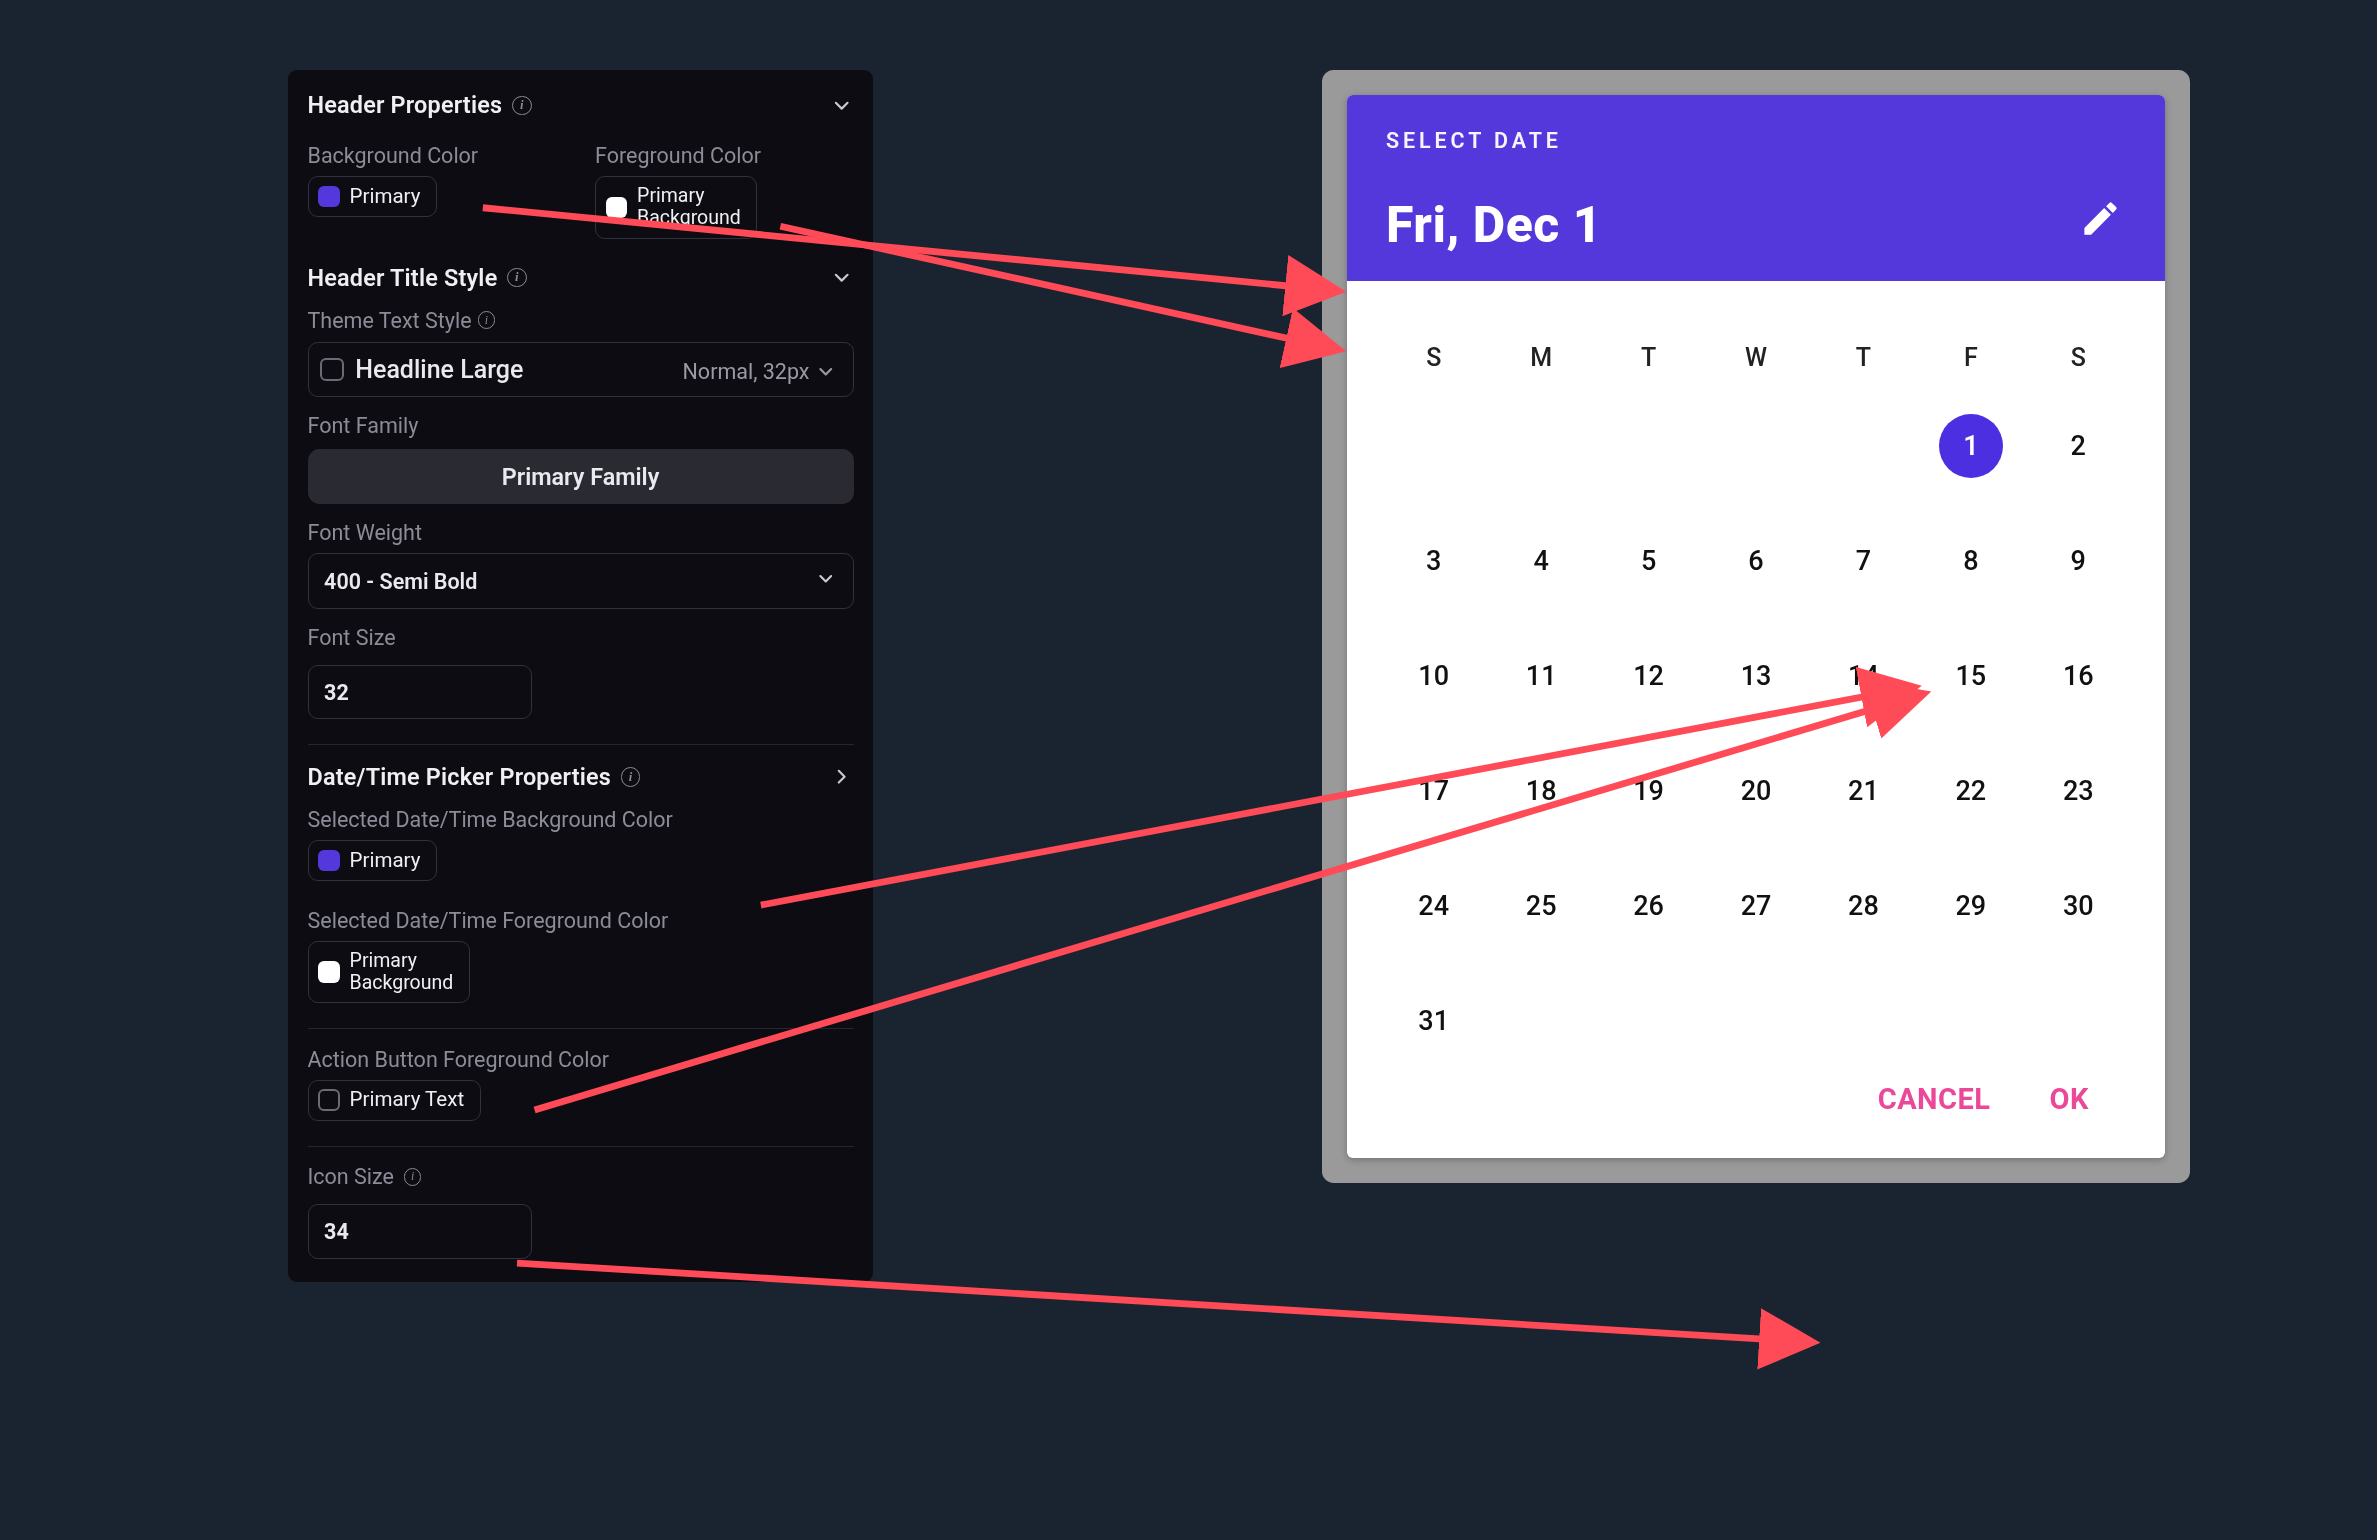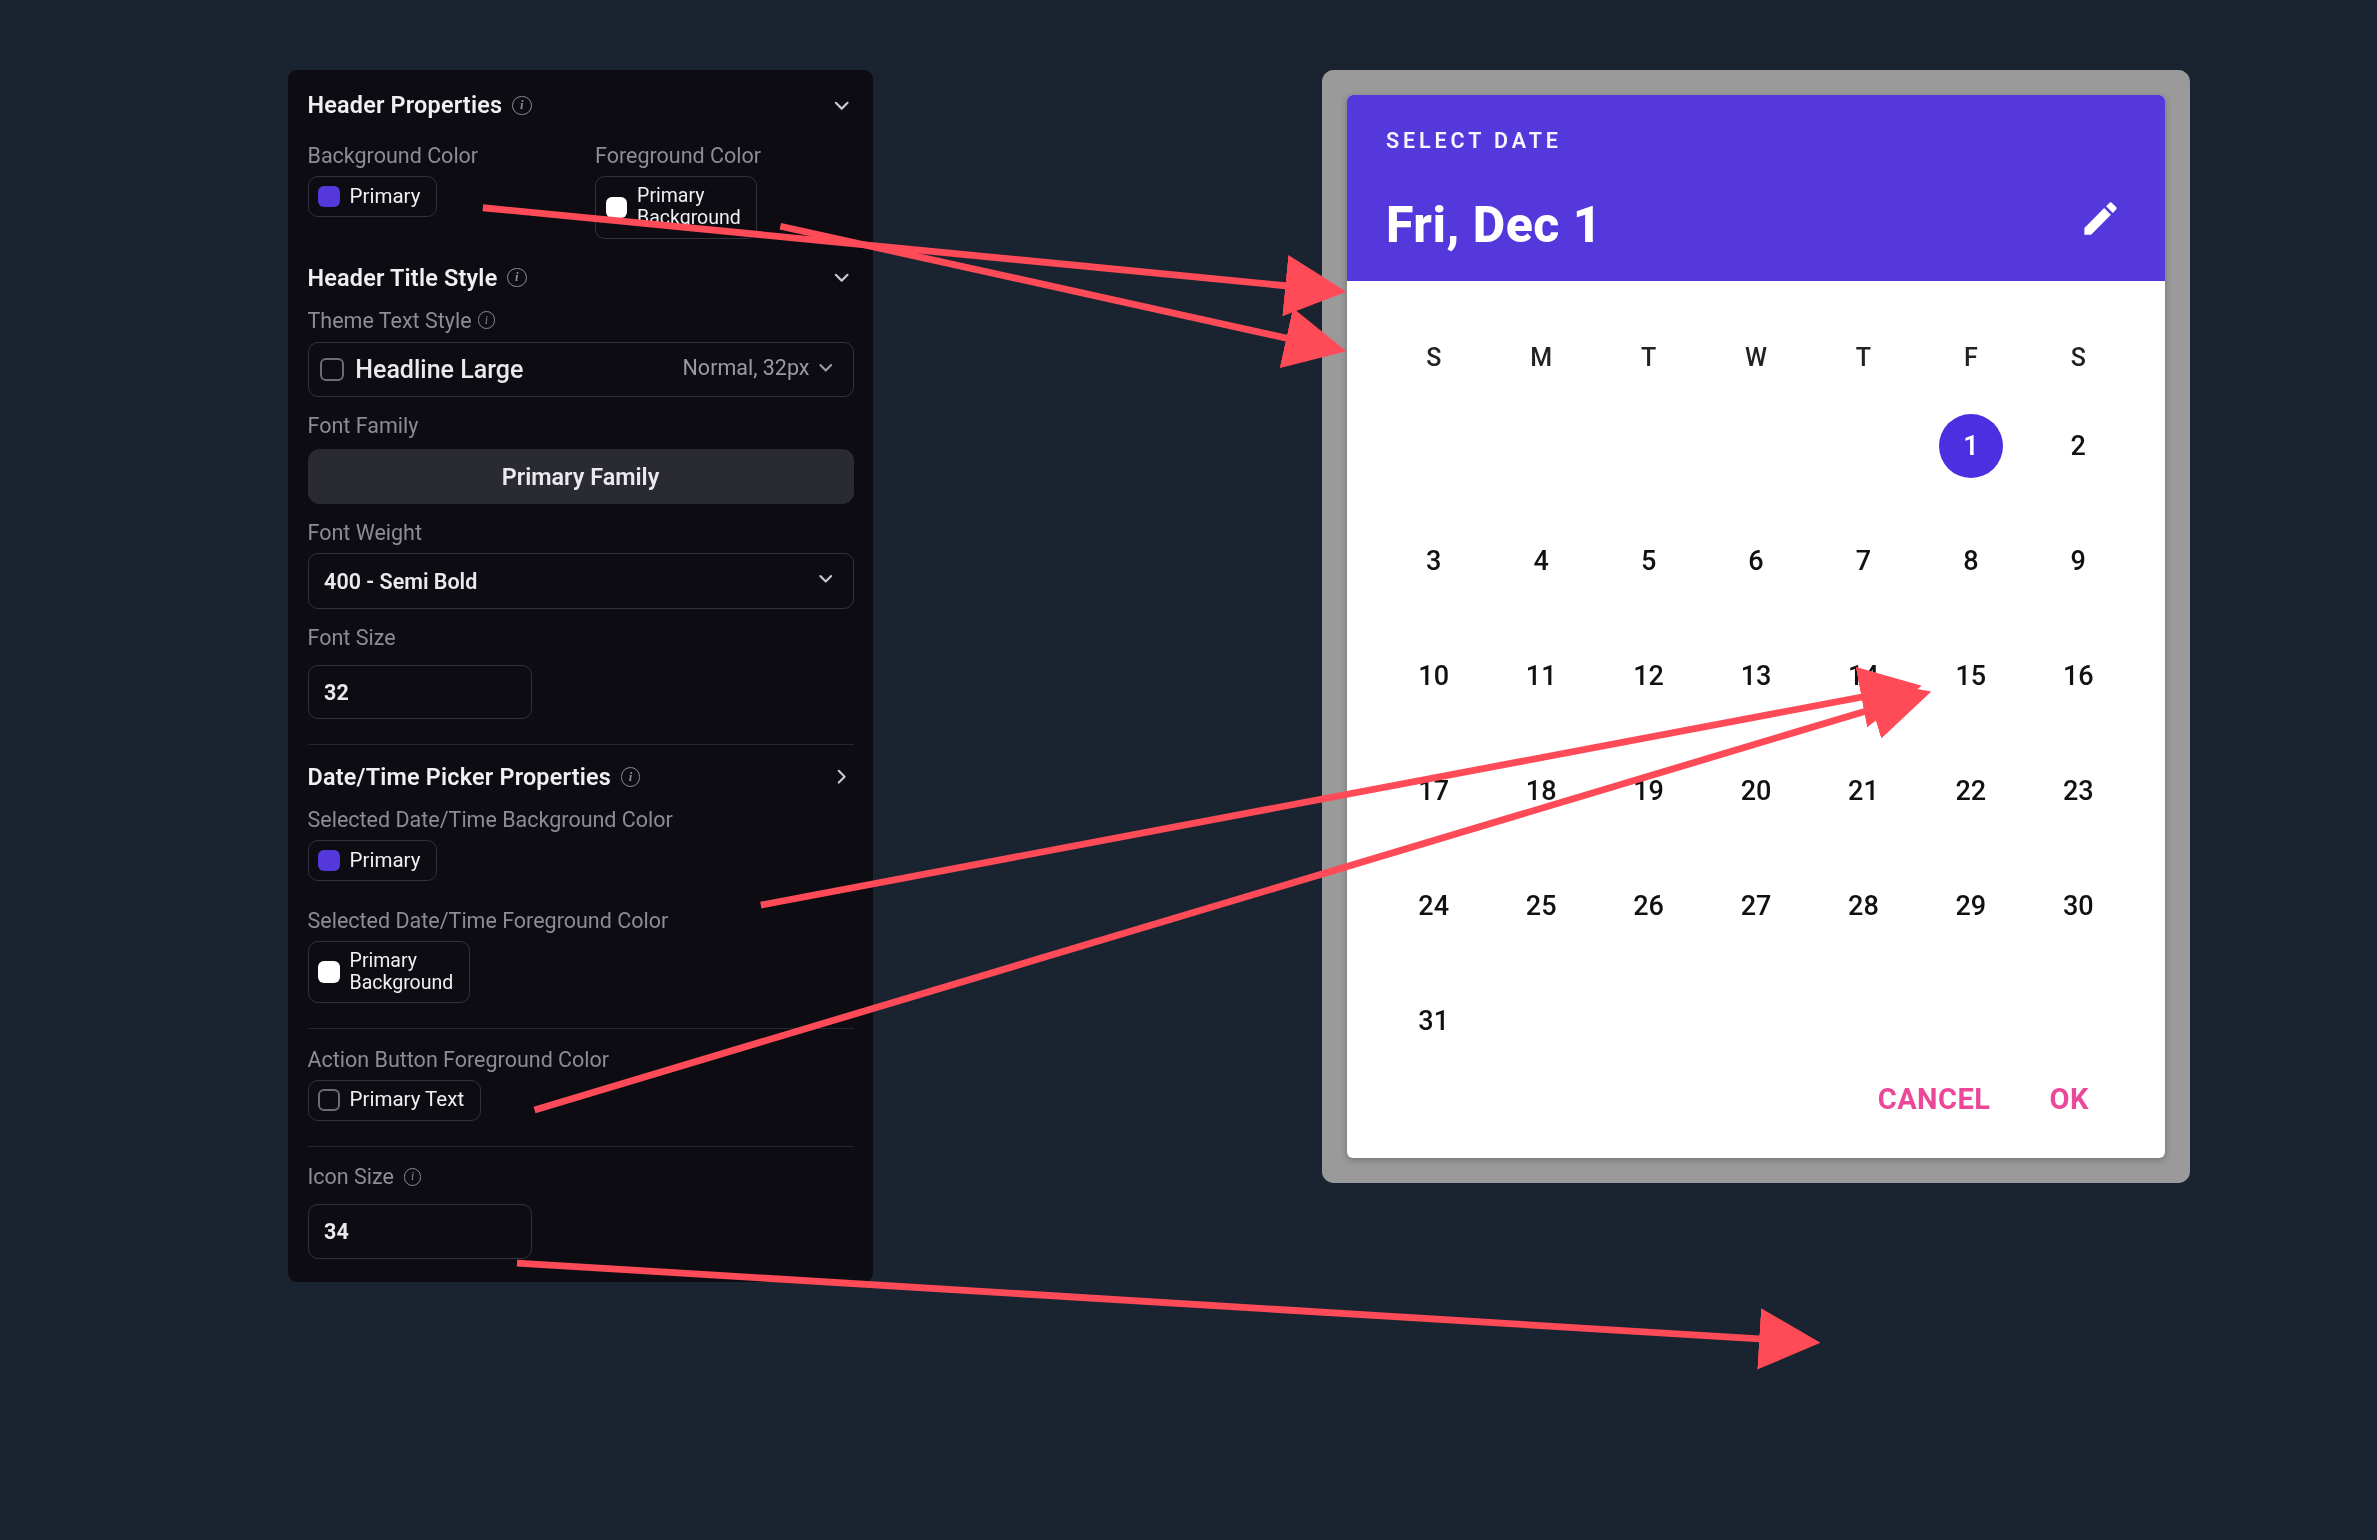--- a/index.html
+++ b/index.html
@@ -81,7 +81,7 @@
   .chip .txt.two span:last-child  { font-size: 19.5px; }
 
   .wide-select {
-    display:flex; align-items:flex-start; gap: 13px;
+    display:flex; align-items:flex-end; gap: 13px;
     border: 1px solid #32323e;
     border-radius: 9.8px;
     padding: 11.7px 15.6px 11.7px 11.7px;

